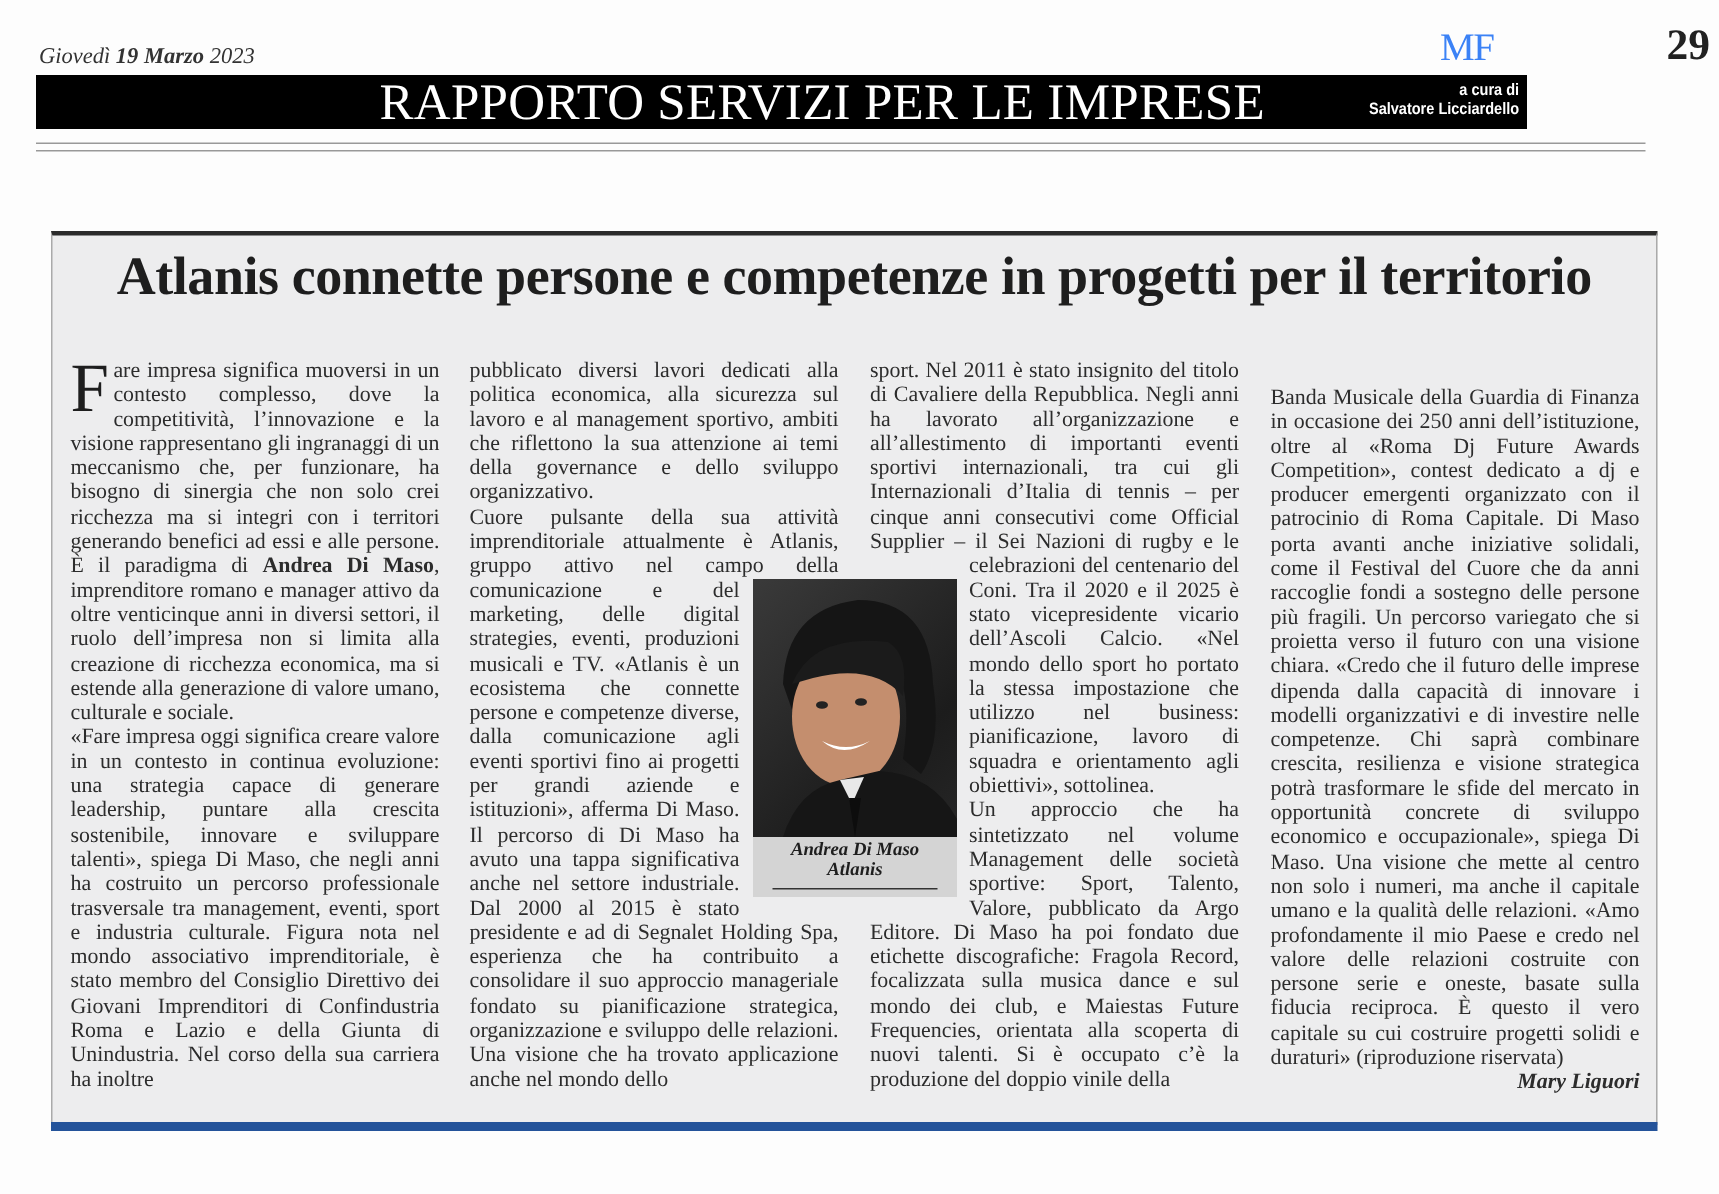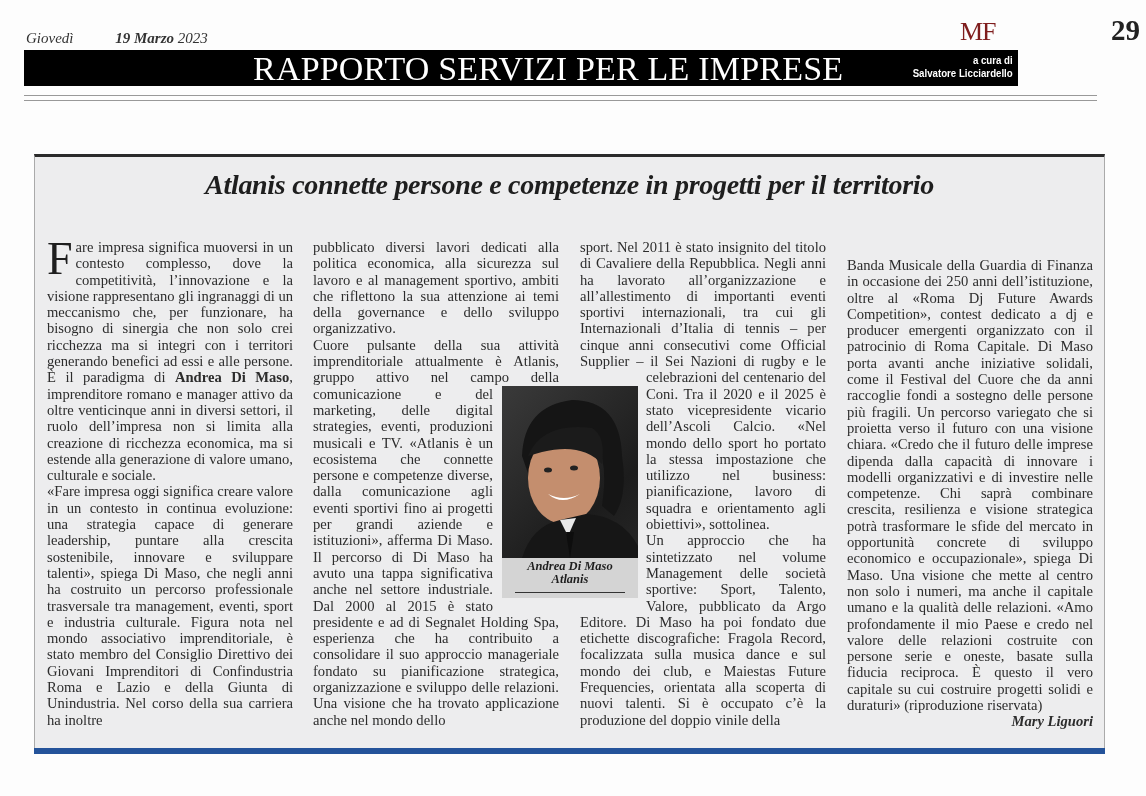--- a/index.html
+++ b/index.html
@@ -10,7 +10,7 @@
   .date {
     position:absolute; left:26px; top:30px; font-size:15px; font-style:italic; color:#333;
   }
-  .date b { font-weight:bold;margin-left:38px; }
+  .date b { font-weight:bold; }
   .mf {
     position:absolute; left:960px; top:17px; font-size:26px; color:#7f1d1d; letter-spacing:-1px;
   }

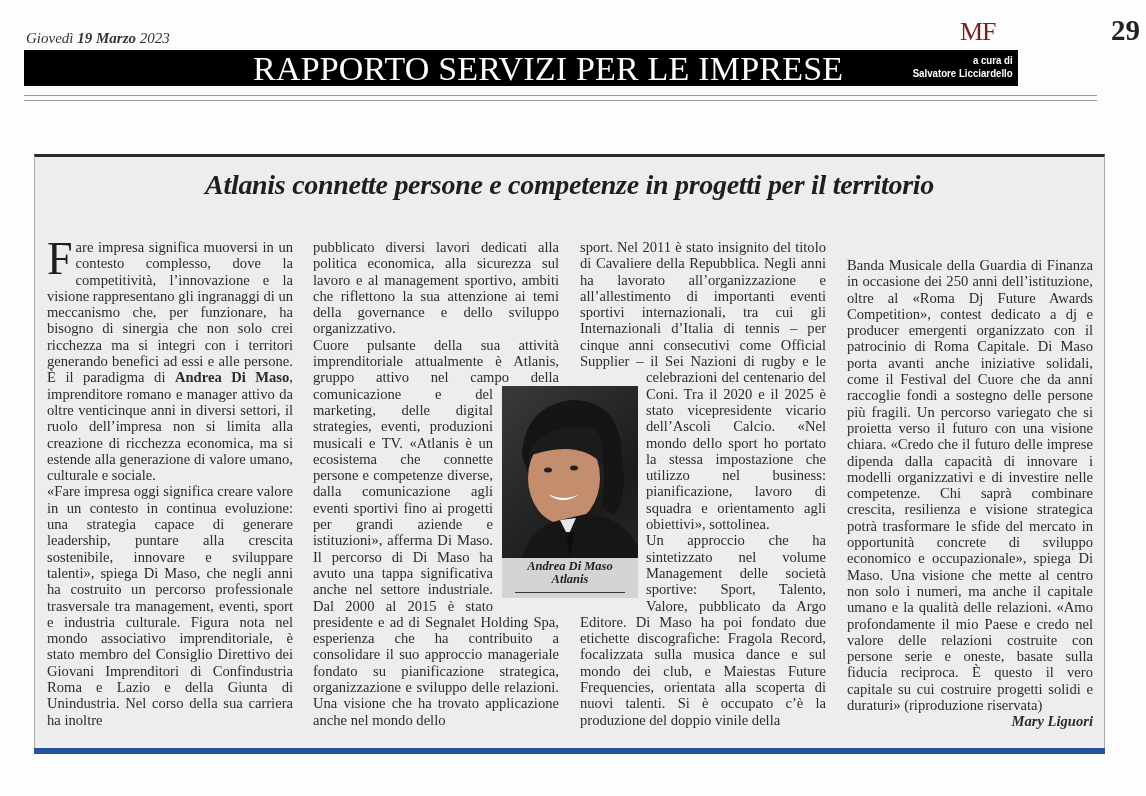--- a/index.html
+++ b/index.html
@@ -12,7 +12,7 @@
   }
   .date b { font-weight:bold; }
   .mf {
-    position:absolute; left:960px; top:17px; font-size:26px; color:#7f1d1d; letter-spacing:-1px;
+    position:absolute; left:960px; top:17px; font-size:26px; color:#3b82f6; letter-spacing:-1px;
   }
   .pageno {
     position:absolute; left:1064px; top:14px; font-size:29px; font-weight:bold; color:#222;margin-left:47px;

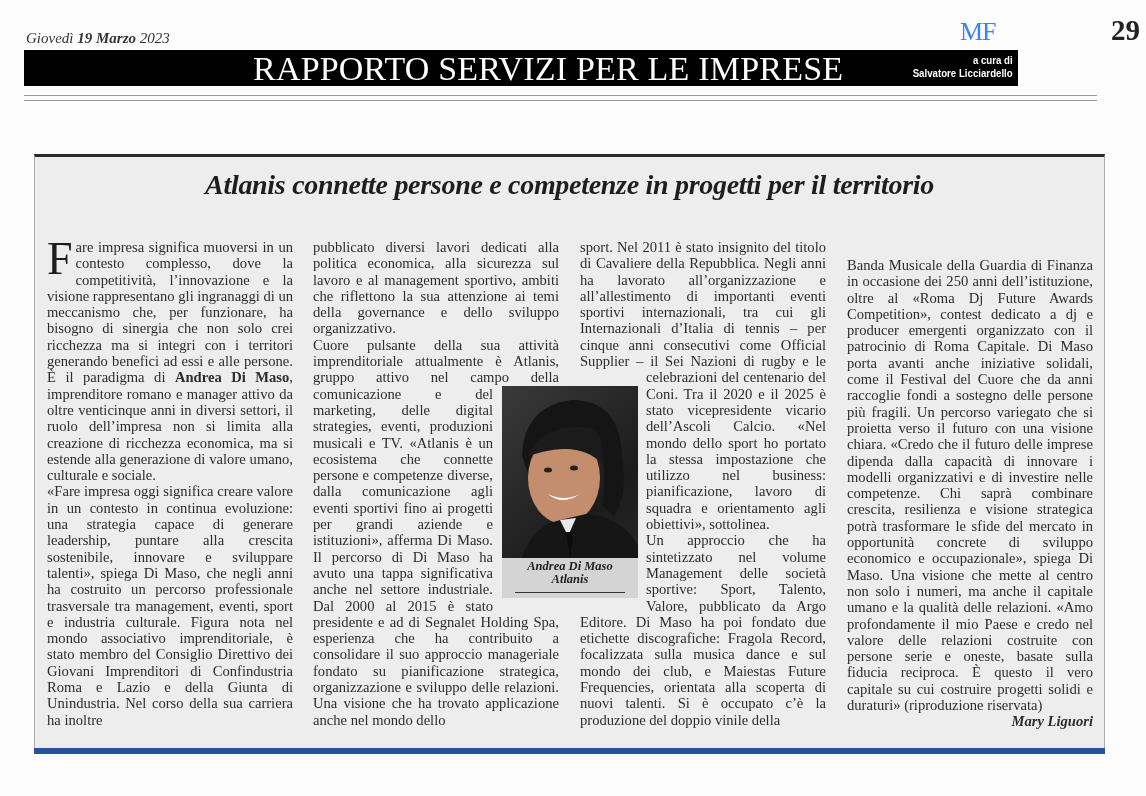--- a/index.html
+++ b/index.html
@@ -41,7 +41,7 @@
   }
   .headline {
     position:absolute; left:0; width:100%; text-align:center; font-weight:bold;
-    font-size:28px; color:#1e1e1e; letter-spacing:-0.3px; line-height:31px;font-style:italic;
+    font-size:36px; color:#1e1e1e; letter-spacing:-0.3px; line-height:31px;
   }
   .h1 { top:12px; }
   .h2 { top:43px; }

